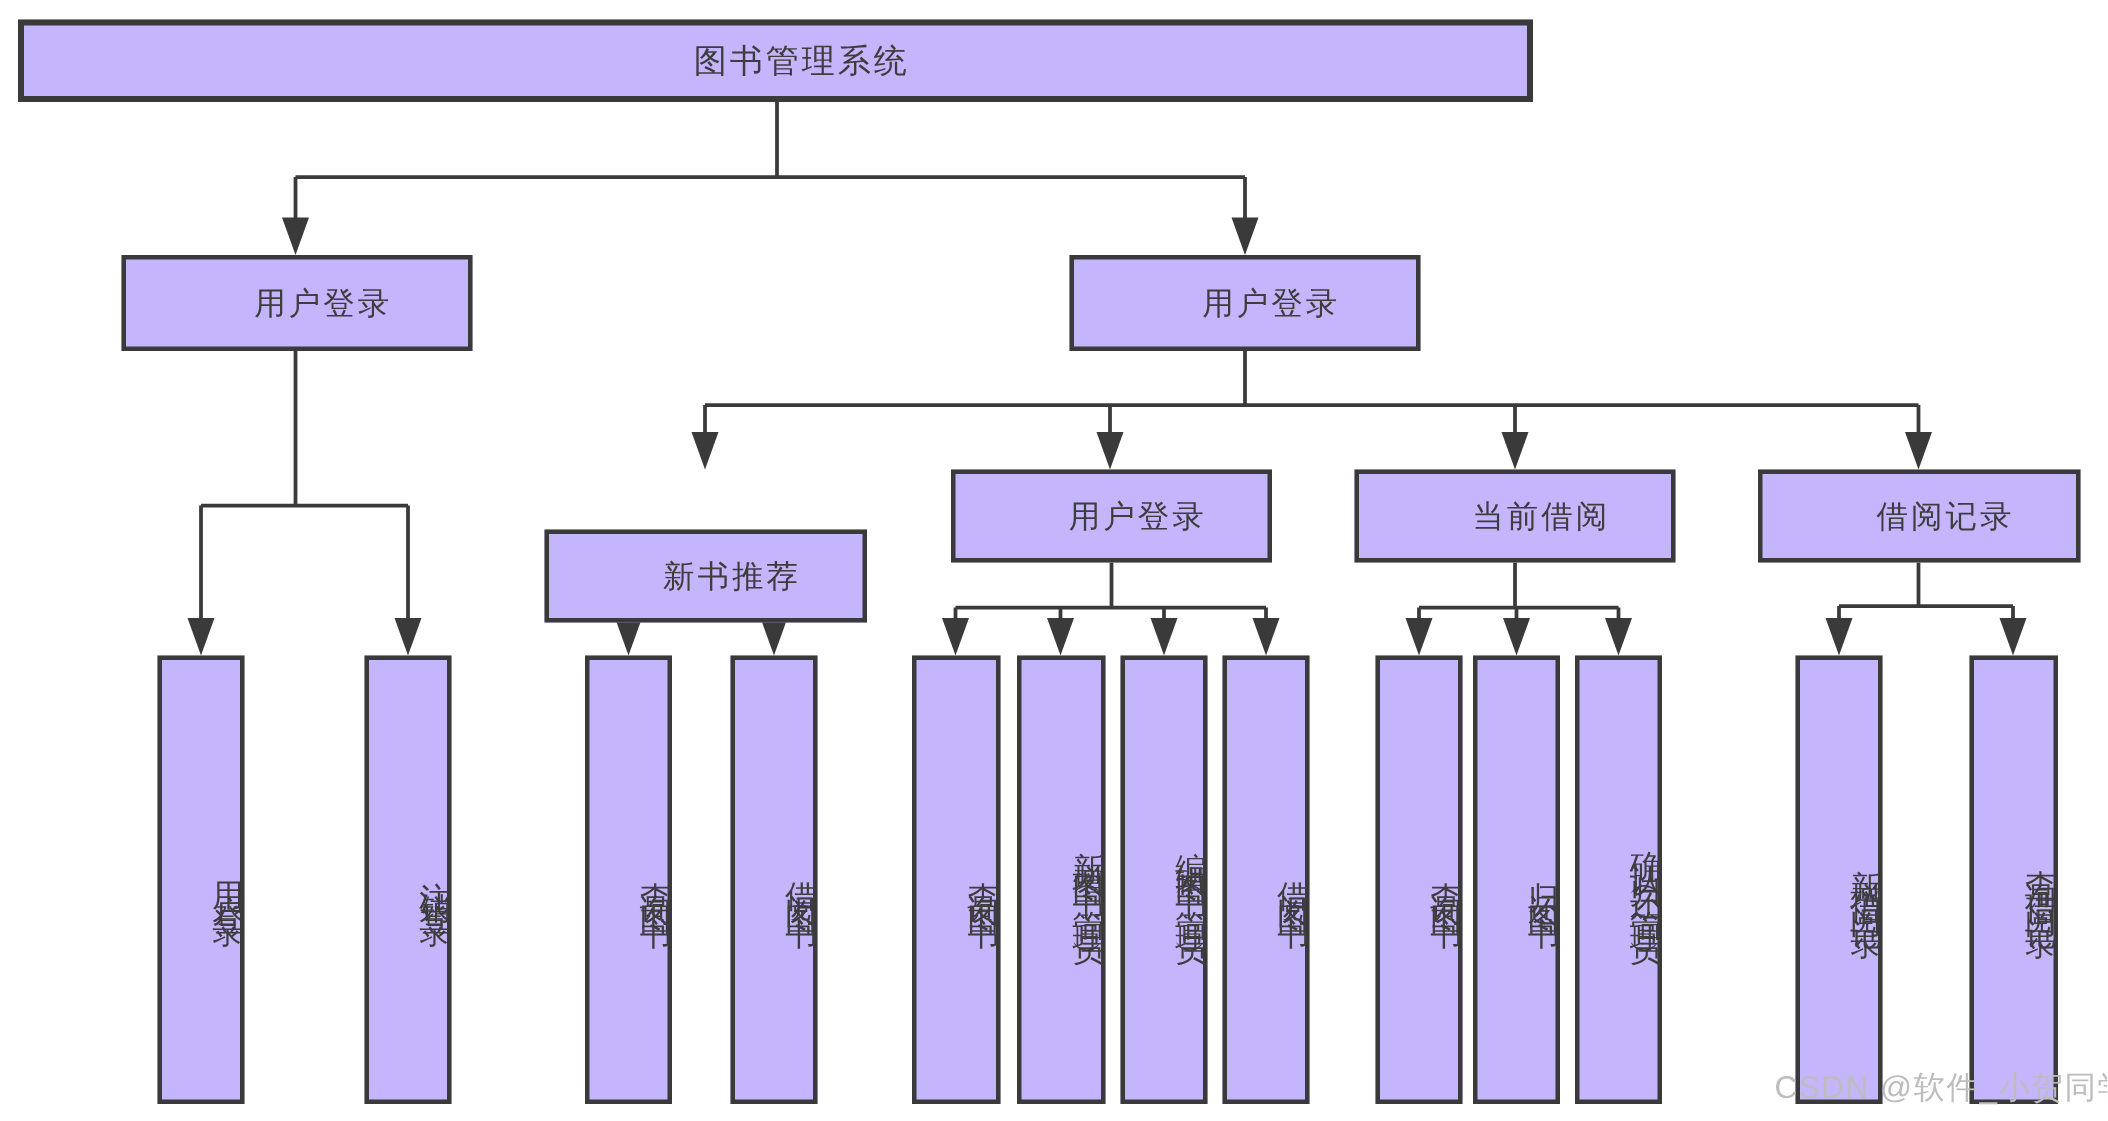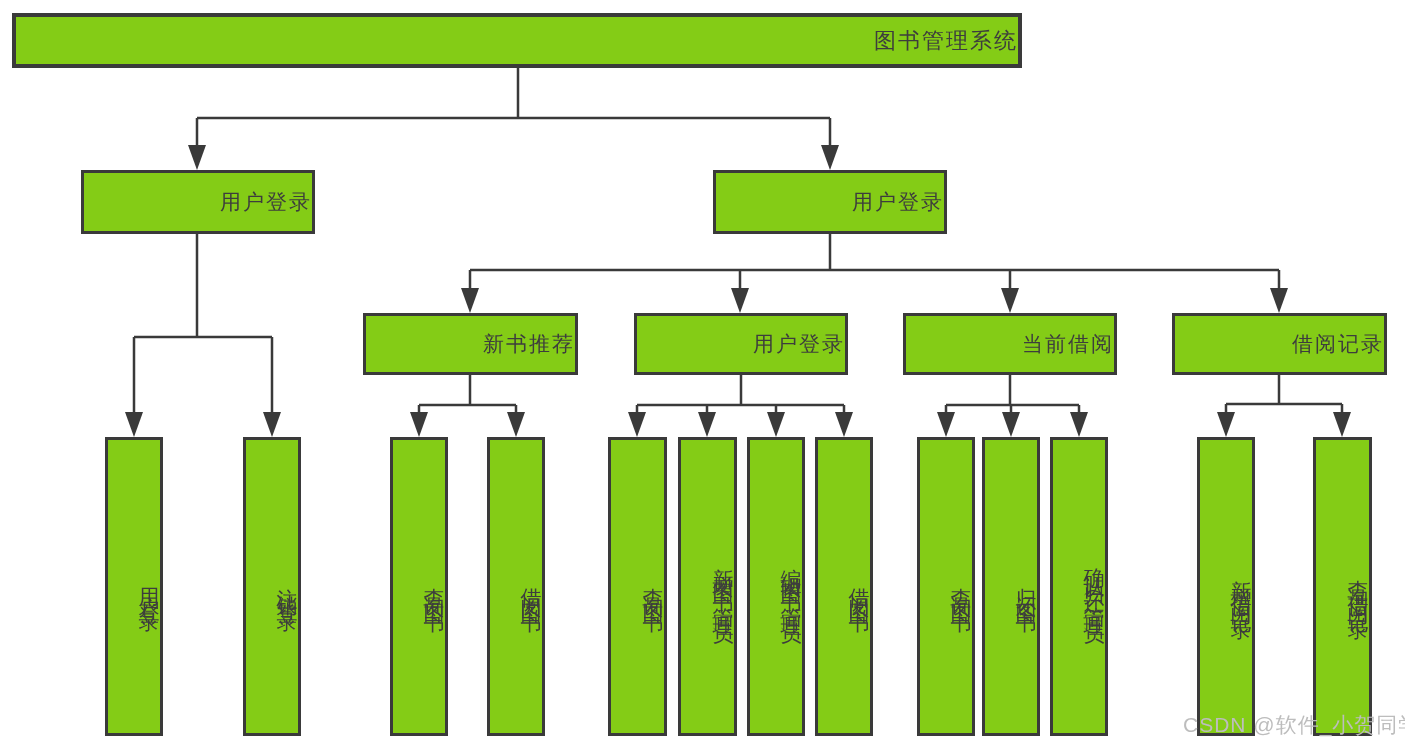--- a/index.html
+++ b/index.html
@@ -20,11 +20,11 @@
   .box {
     position: absolute;
     box-sizing: border-box;
-    background: #84cc16;
+    background: #c4b5fd;
     border: 3px solid #3a3a3a;
     display: flex;
     align-items: center;
-    justify-content: flex-end;
+    justify-content: center;
     color: #3d3d3d;
     padding-left: 35px;
   }

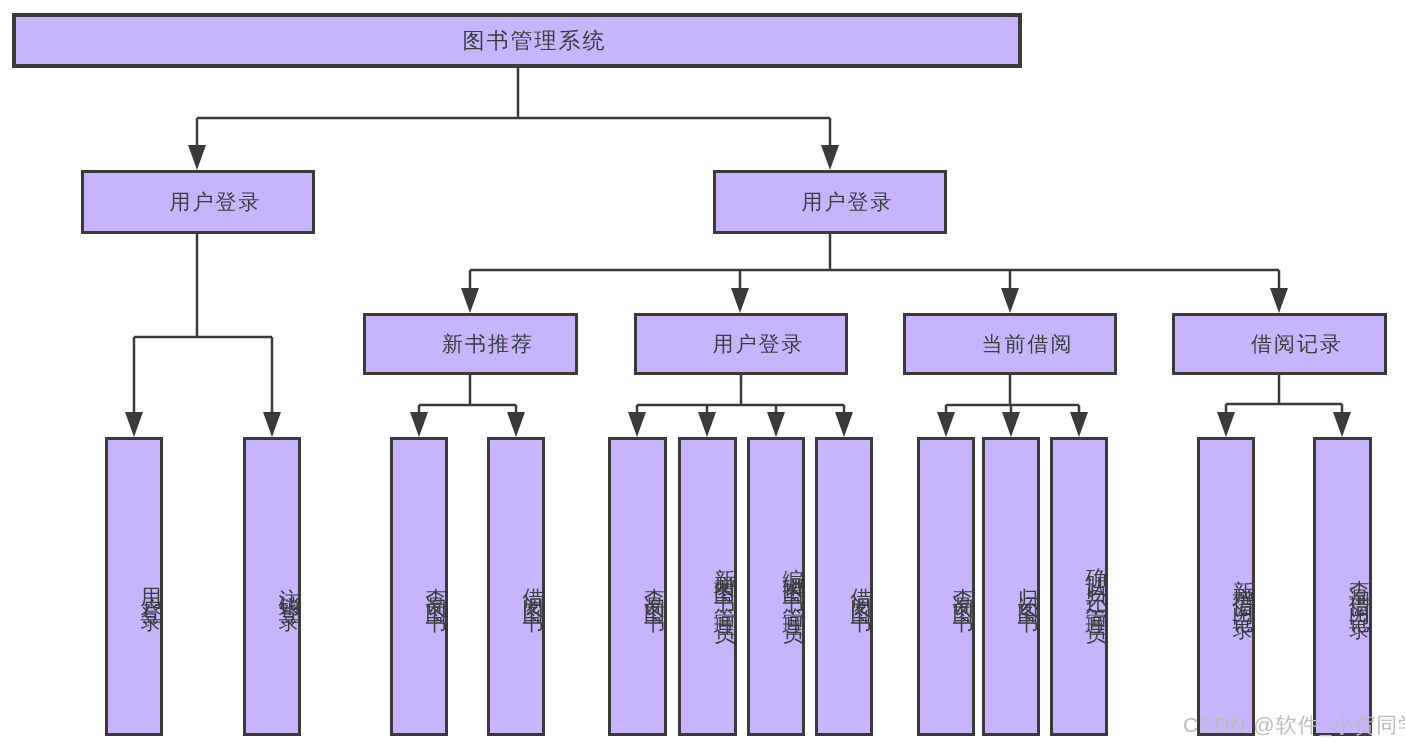--- a/index.html
+++ b/index.html
@@ -105,7 +105,7 @@
     <span>用户登录</span>
   </div>
 
-  <div class="box h-box lvl3" style="left:363px; width:215px;">
+  <div class="box h-box lvl3" style="left:363px; width:215px;margin-top:40px;">
     <span>新书推荐</span>
   </div>
   <div class="box h-box lvl3" style="left:634px; width:214px;">

